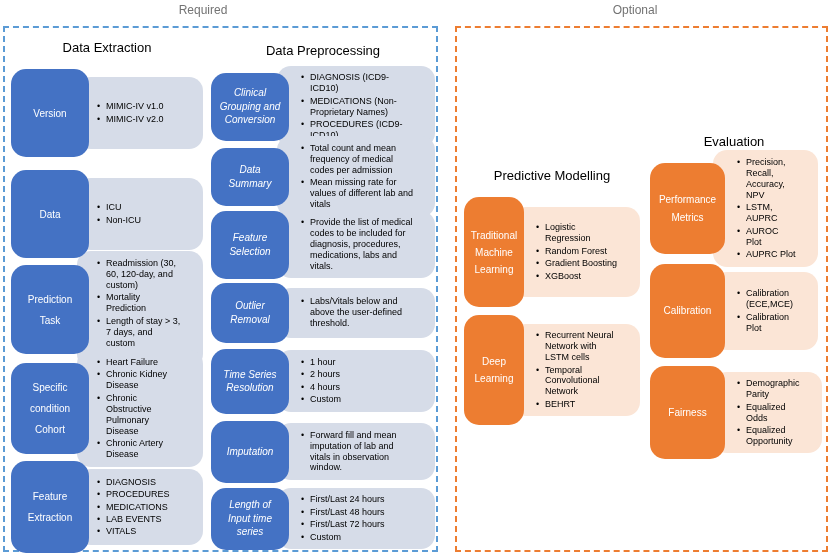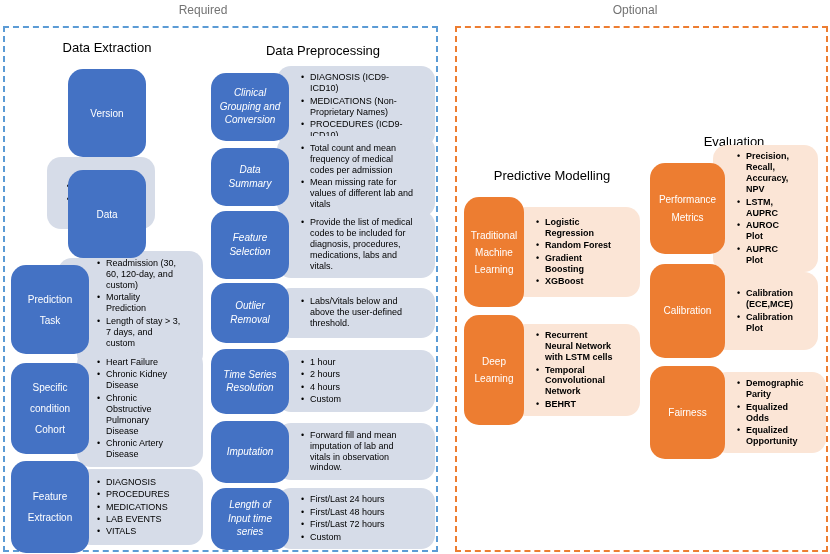--- a/index.html
+++ b/index.html
@@ -51,7 +51,7 @@
   .col-0-0{width:192px;}
   .col-0-0 .label-box{width:78px;line-height:2.1;}
   .col-0-0 .content-box{padding-left:20px;min-height:calc(100% - 16px);}
-  .col-0-0 .row:nth-child(1){height:88px;flex-direction:column;}
+  .col-0-0 .row:nth-child(1){height:88px;}
   .col-0-0 .row:nth-child(2){height:88px;margin-top:13px;flex-direction:column;}
   .col-0-0 .row:nth-child(3){height:89px;margin-top:7px;}
   .col-0-0 .row:nth-child(4){height:91px;margin-top:9px;}

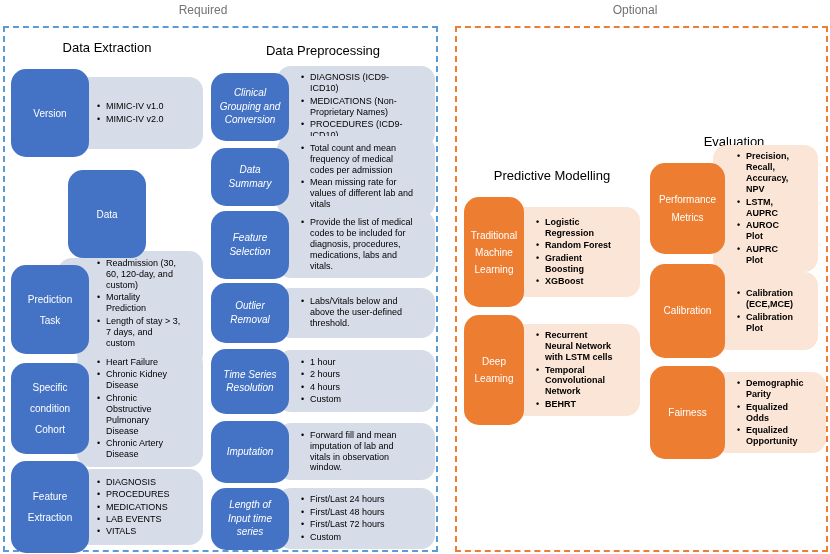--- a/index.html
+++ b/index.html
@@ -45,7 +45,7 @@
   .panel-required .label-box{background:var(--blue-label);}
   .panel-required .content-box{background:var(--blue-content);}
   .panel-optional .label-box{background:var(--orange-label);}
-  .panel-optional .content-box{background:var(--orange-content);font-weight:bold;}
+  .panel-optional .content-box{background:var(--orange-content);}
 
   
   .col-0-0{width:192px;}

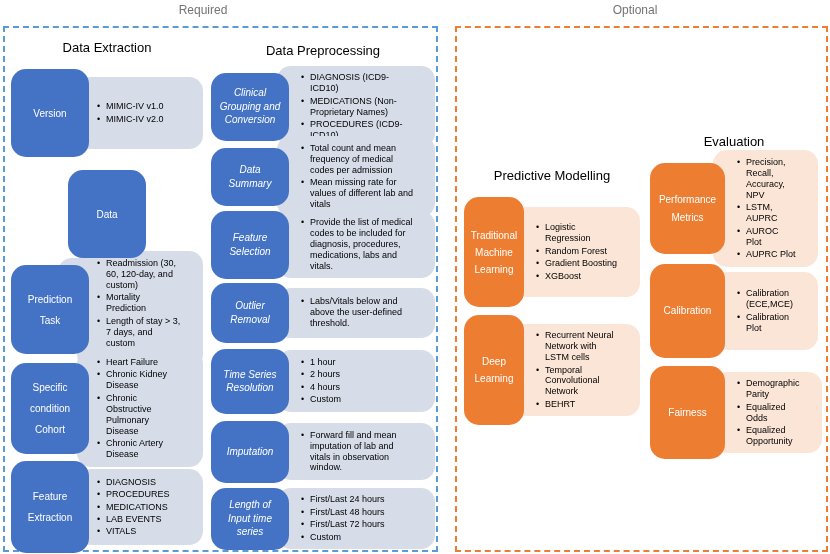--- a/index.html
+++ b/index.html
@@ -52,7 +52,7 @@
   .col-0-0 .label-box{width:78px;line-height:2.1;}
   .col-0-0 .content-box{padding-left:20px;min-height:calc(100% - 16px);}
   .col-0-0 .row:nth-child(1){height:88px;}
-  .col-0-0 .row:nth-child(2){height:88px;margin-top:13px;flex-direction:column;}
+  .col-0-0 .row:nth-child(2){height:88px;margin-top:13px;}
   .col-0-0 .row:nth-child(3){height:89px;margin-top:7px;}
   .col-0-0 .row:nth-child(4){height:91px;margin-top:9px;}
   .col-0-0 .row:nth-child(5){height:92px;margin-top:7px;}

